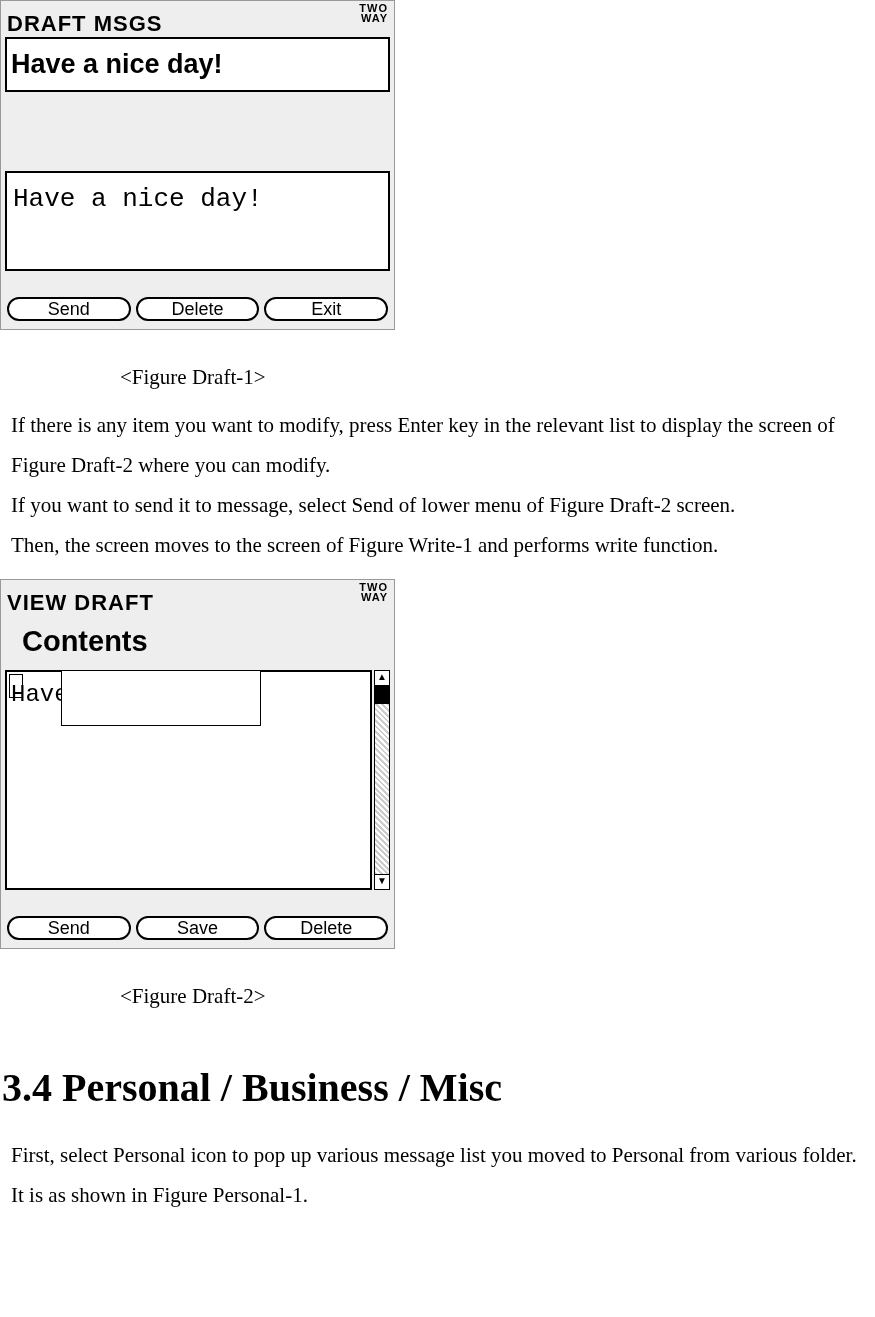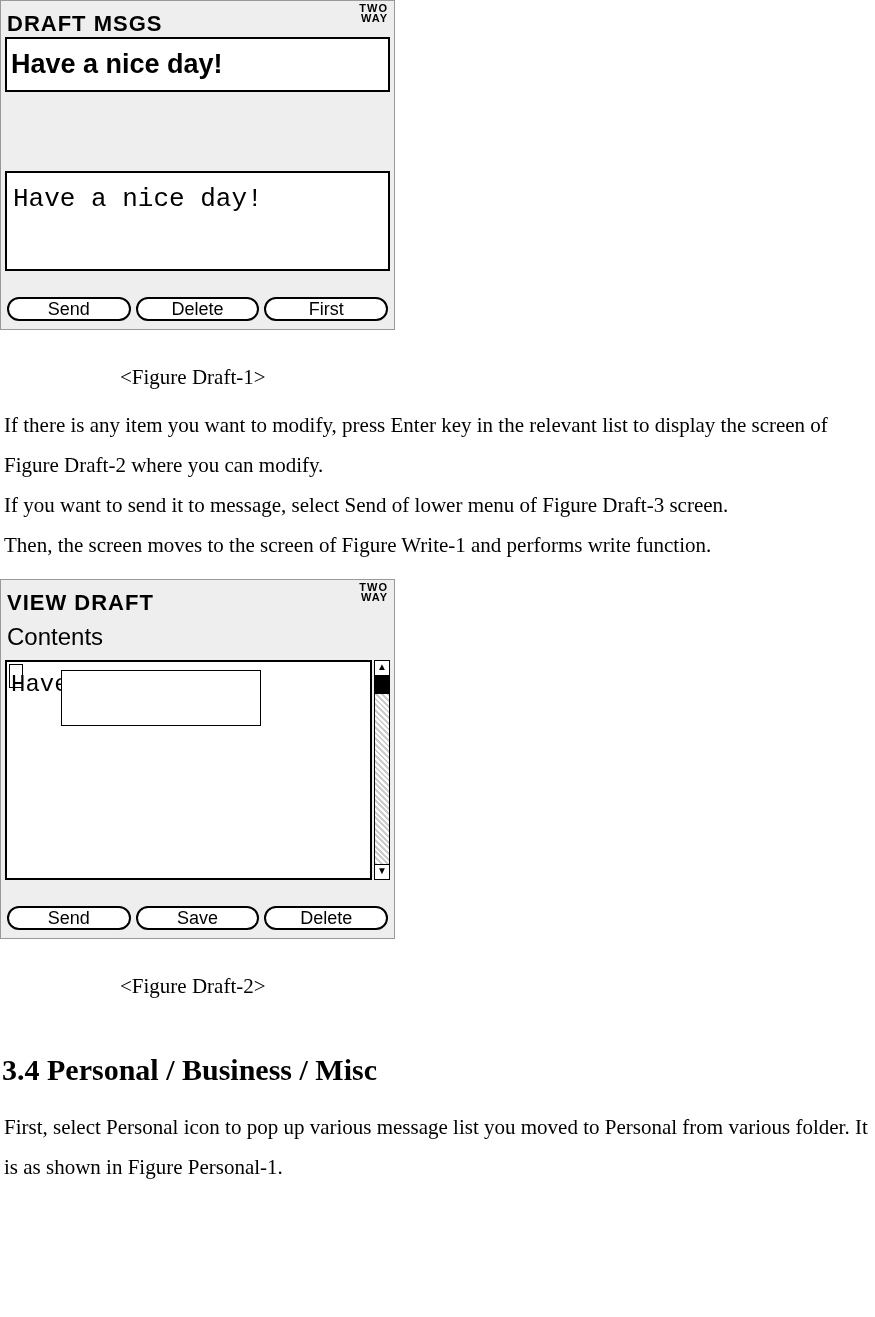--- a/index.html
+++ b/index.html
@@ -204,7 +204,7 @@
     <div class="button-row">
       <div class="dev-btn">Send</div>
       <div class="dev-btn">Delete</div>
-      <div class="dev-btn">First</div>
+      <div class="dev-btn">Exit</div>
     </div>
   </div>
 

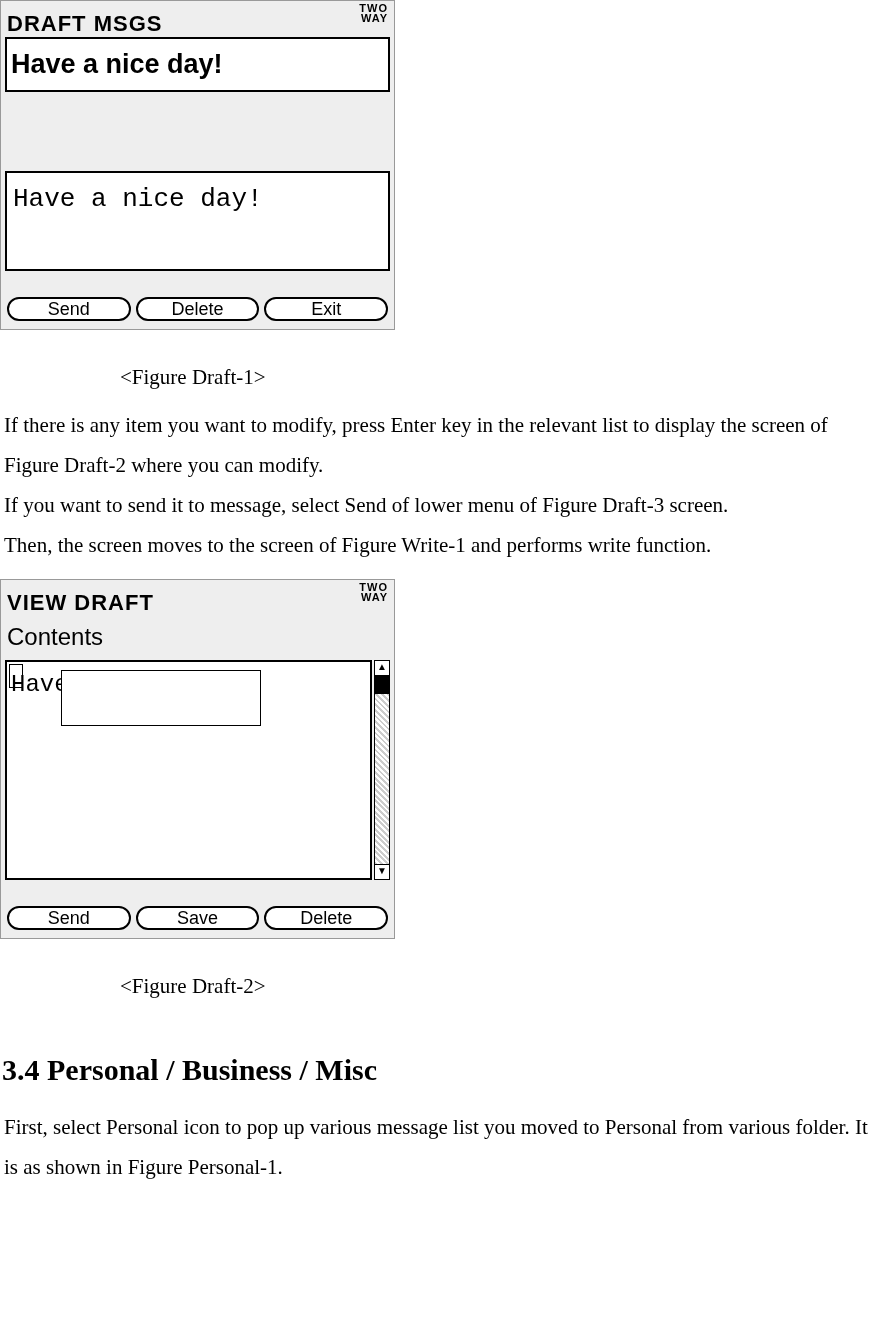--- a/index.html
+++ b/index.html
@@ -171,7 +171,7 @@
   }
   .para {
     margin: 0;
-    padding: 0 4px;
+    padding: 0 11px;
     font-size: 21px;
     line-height: 1.9;
   }

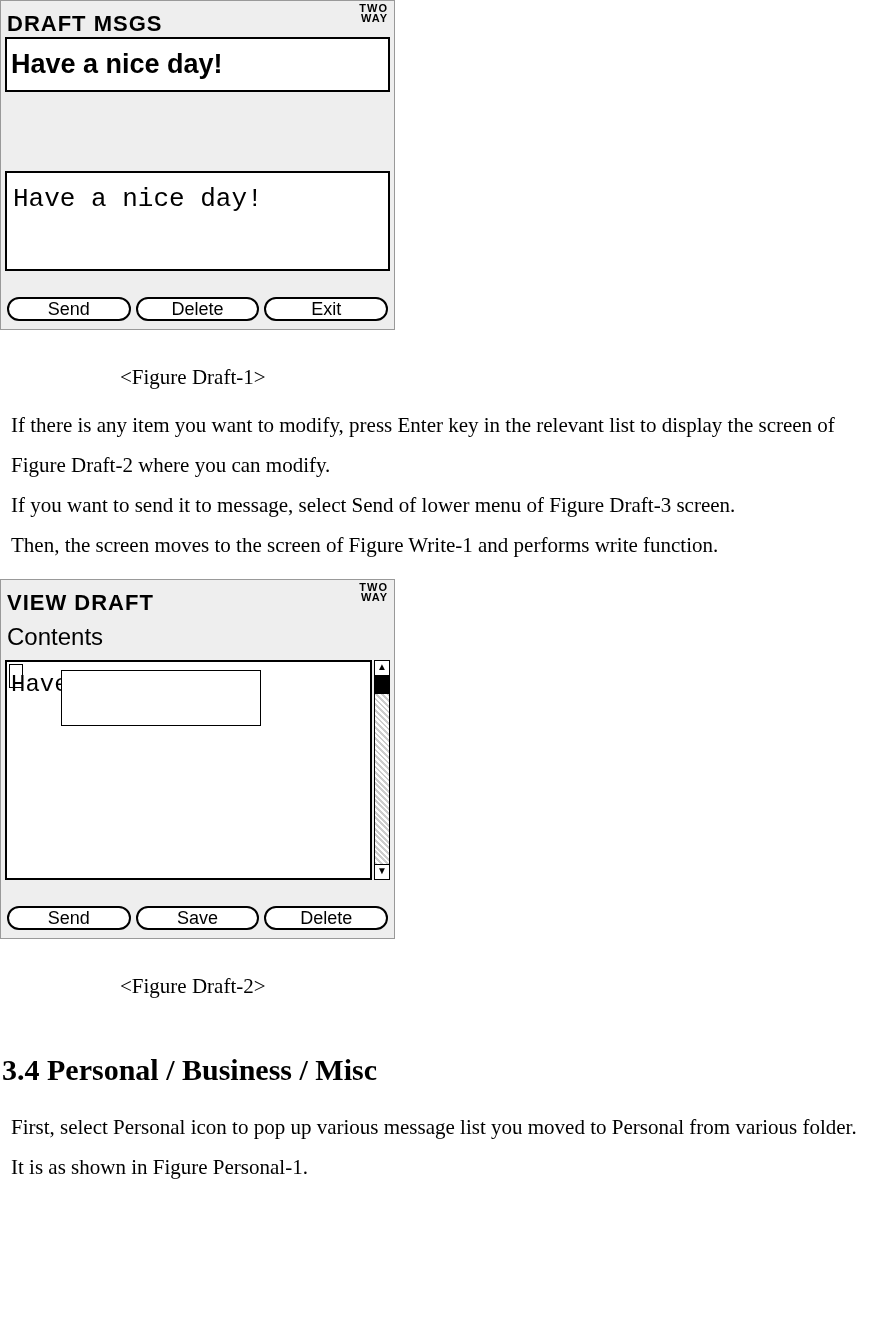--- a/index.html
+++ b/index.html
@@ -211,7 +211,7 @@
   <div class="caption">&lt;Figure Draft-1&gt;</div>
 
   <p class="para">If there is any item you want to modify, press Enter key in the relevant list to display the screen of Figure Draft-2 where you can modify.</p>
-  <p class="para">If you want to send it to message, select Send of lower menu of Figure Draft-3 screen.</p>
+  <p class="para">If you want to send it to message, select Send of lower menu of Figure Draft-2 screen.</p>
   <p class="para">Then, the screen moves to the screen of Figure Write-1 and performs write function.</p>
 
   <div class="gap"></div>

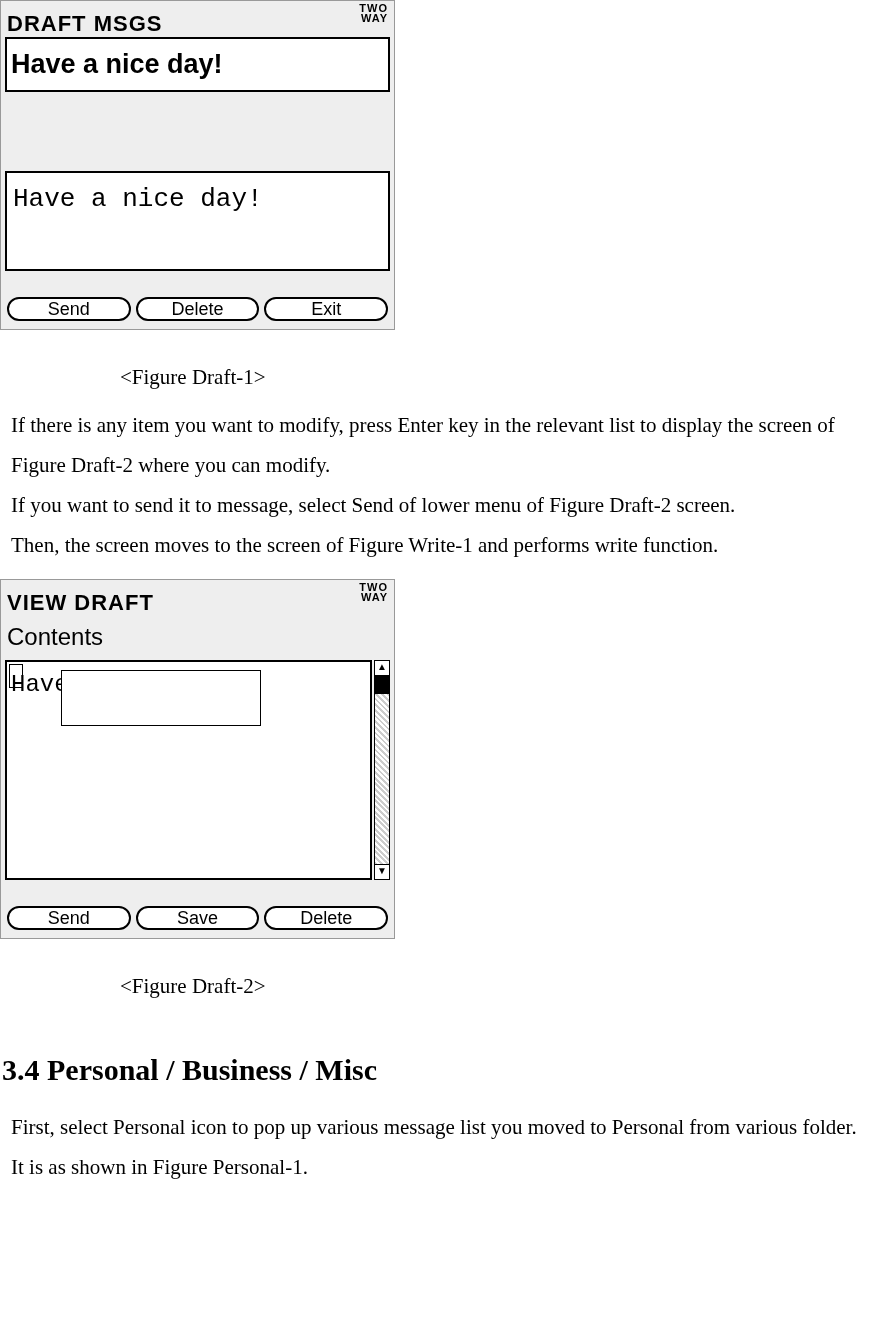--- a/index.html
+++ b/index.html
@@ -93,9 +93,9 @@
   
   .contents-label {
     font-family: Arial, sans-serif;
-    font-weight: normal;
-    font-size: 24px;
-    padding: 0 6px;
+    font-weight: bold;
+    font-size: 29px;
+    padding: 0 21px;
     margin-top: -2px;
   }
   .edit-area-wrap {

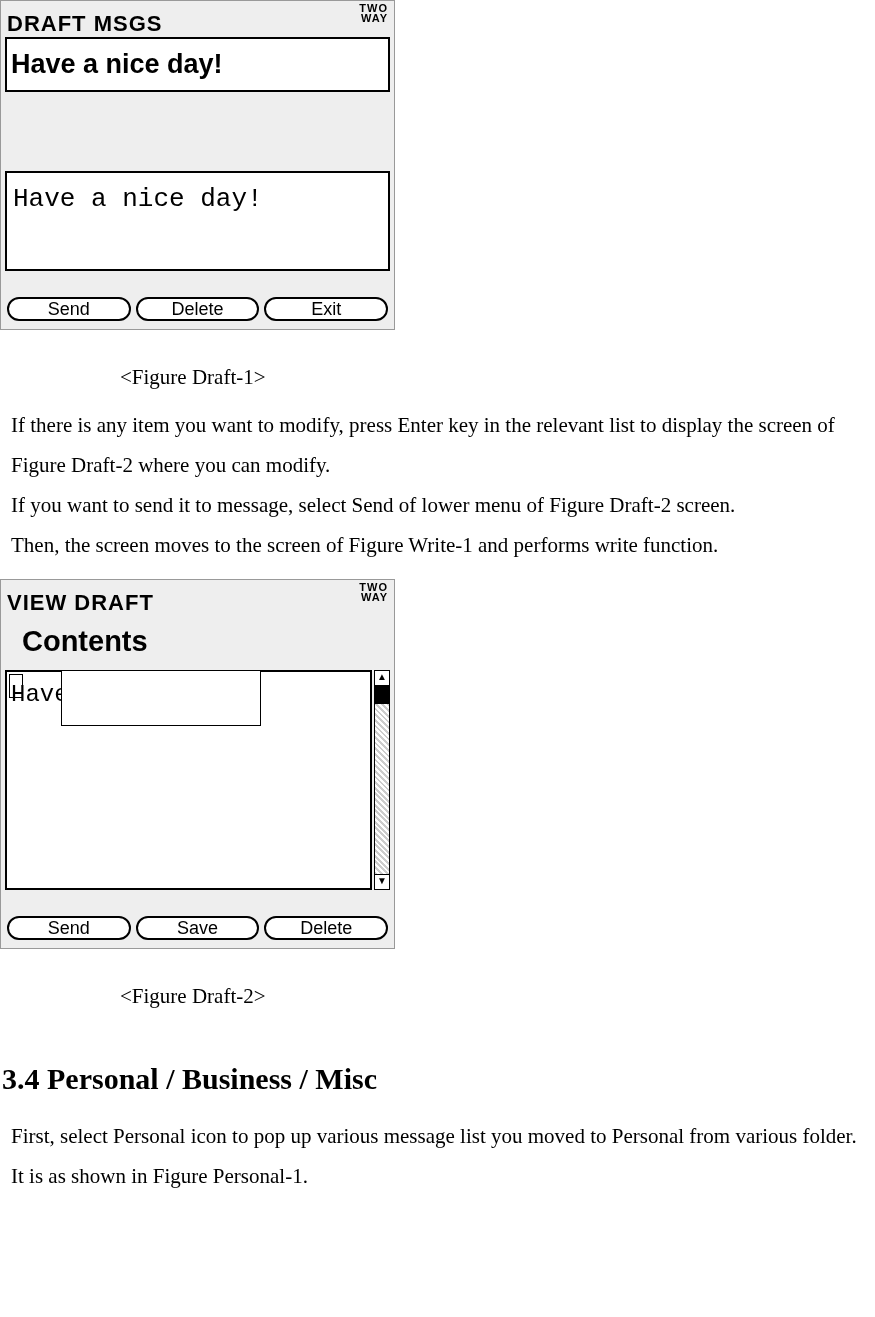--- a/index.html
+++ b/index.html
@@ -178,7 +178,7 @@
   h2.section {
     font-family: "Times New Roman", Times, serif;
     font-weight: bold;
-    font-size: 30px;
+    font-size: 40px;
     margin: 34px 0 10px 0;
     padding: 0 2px;
   }

